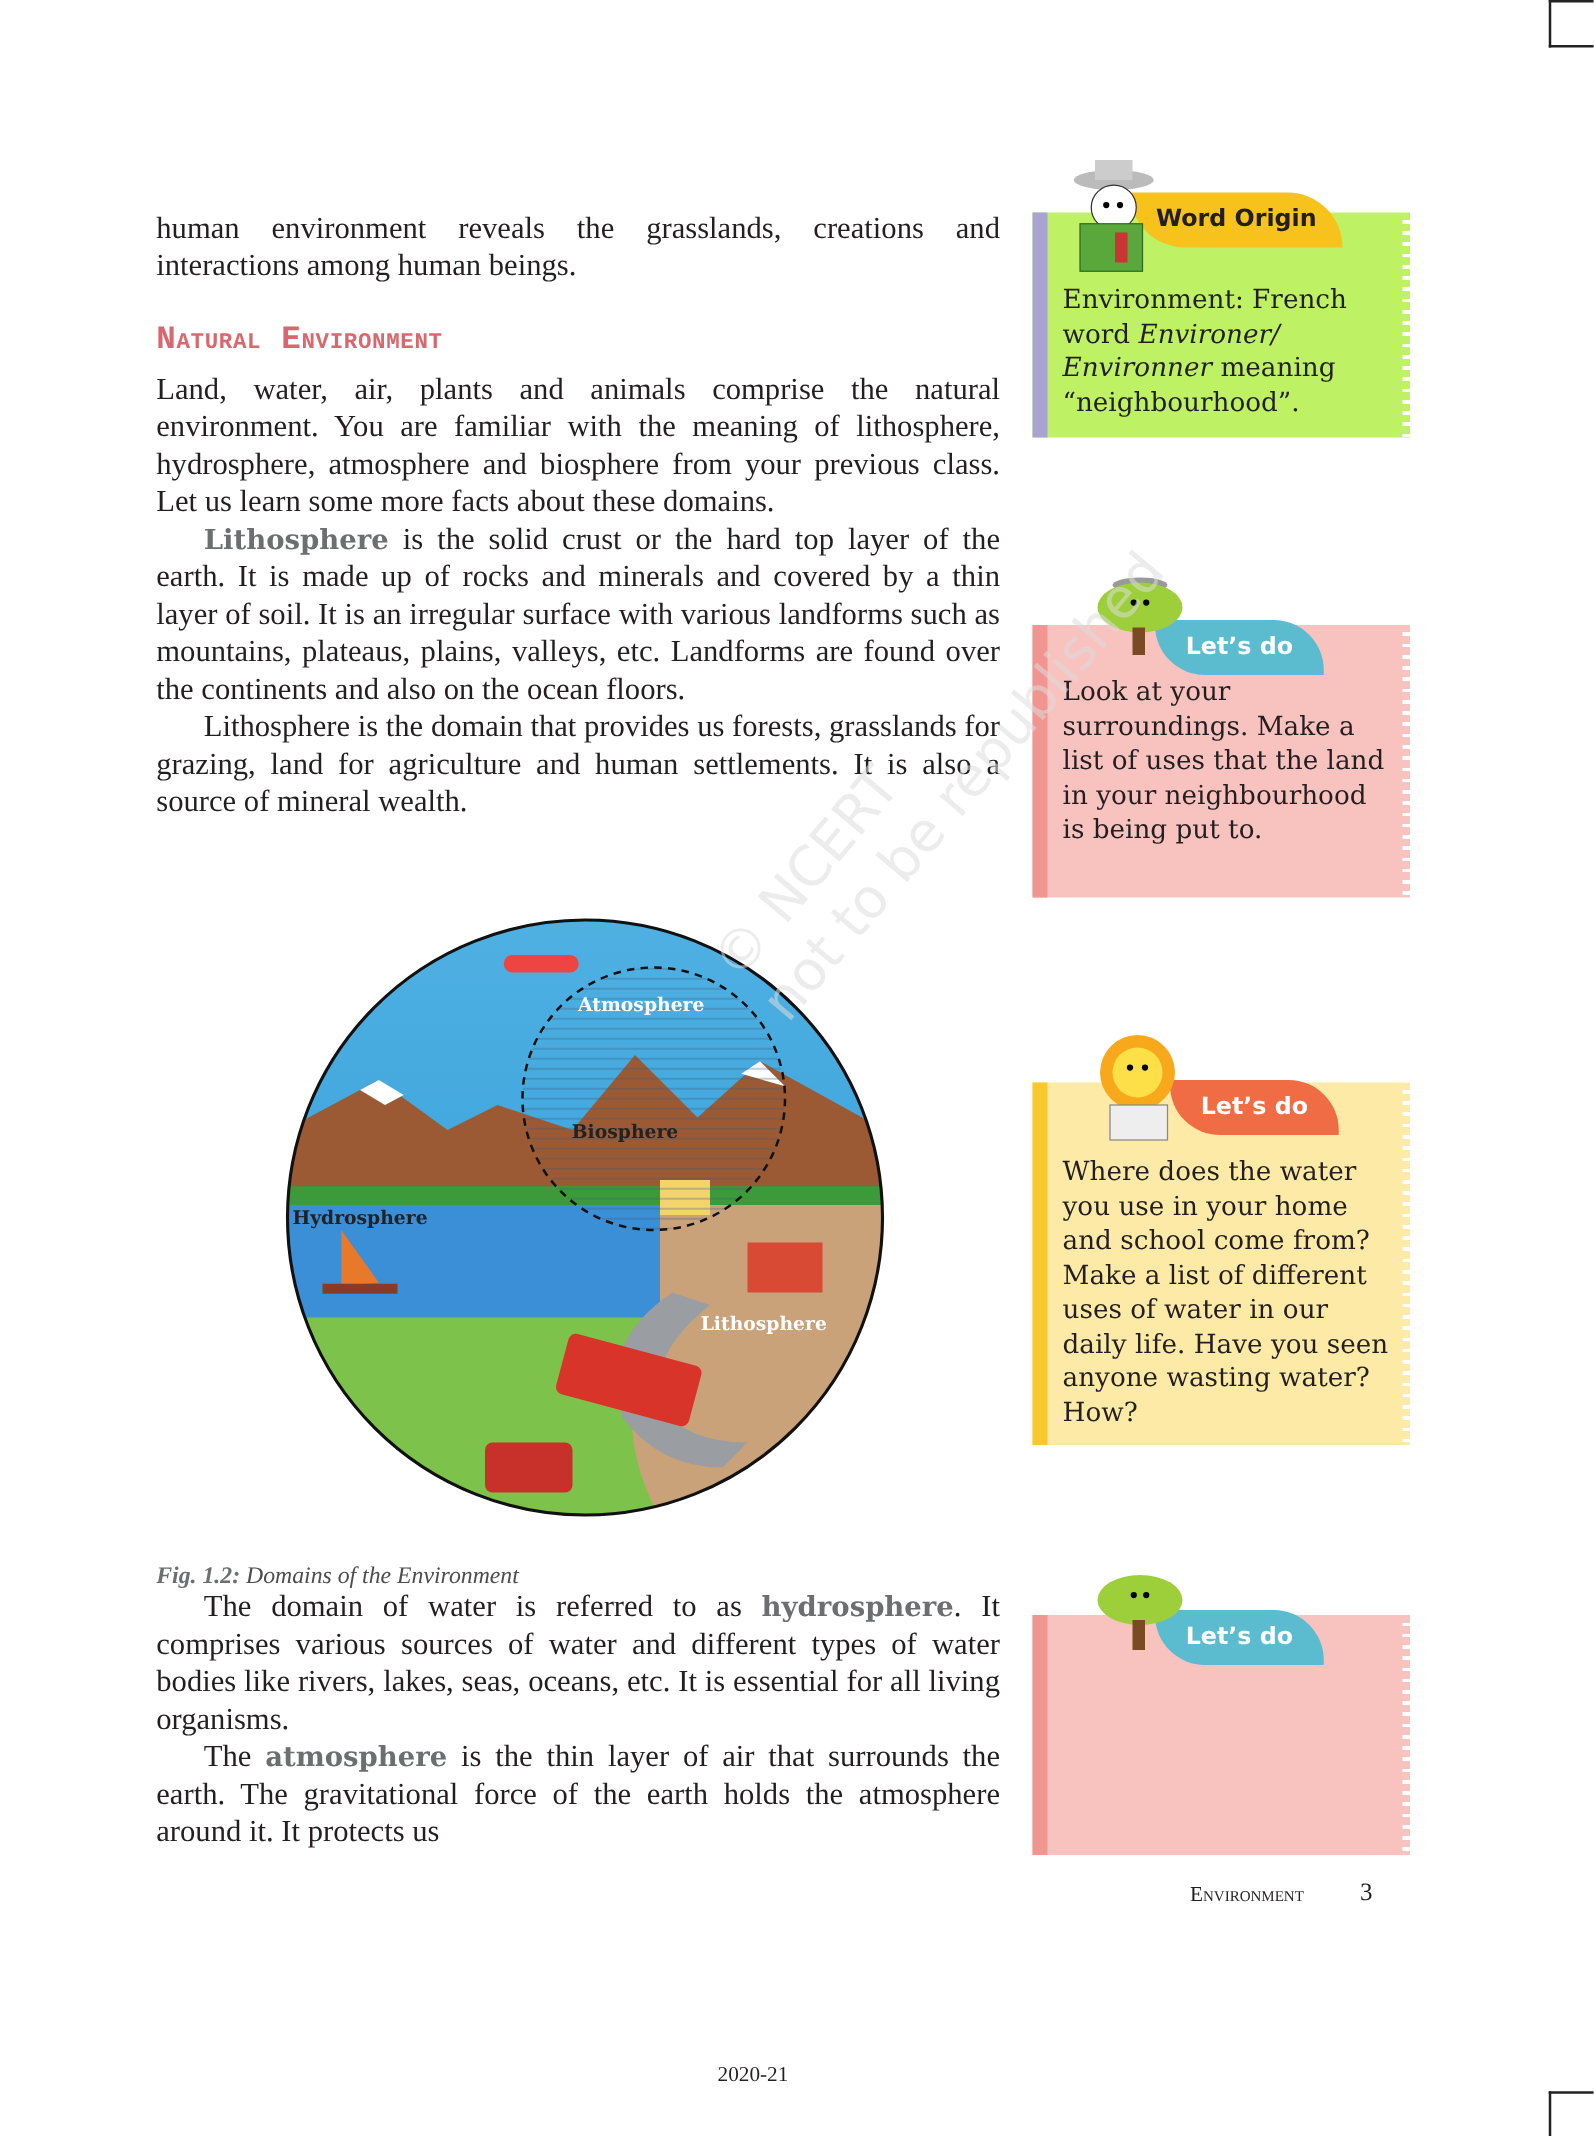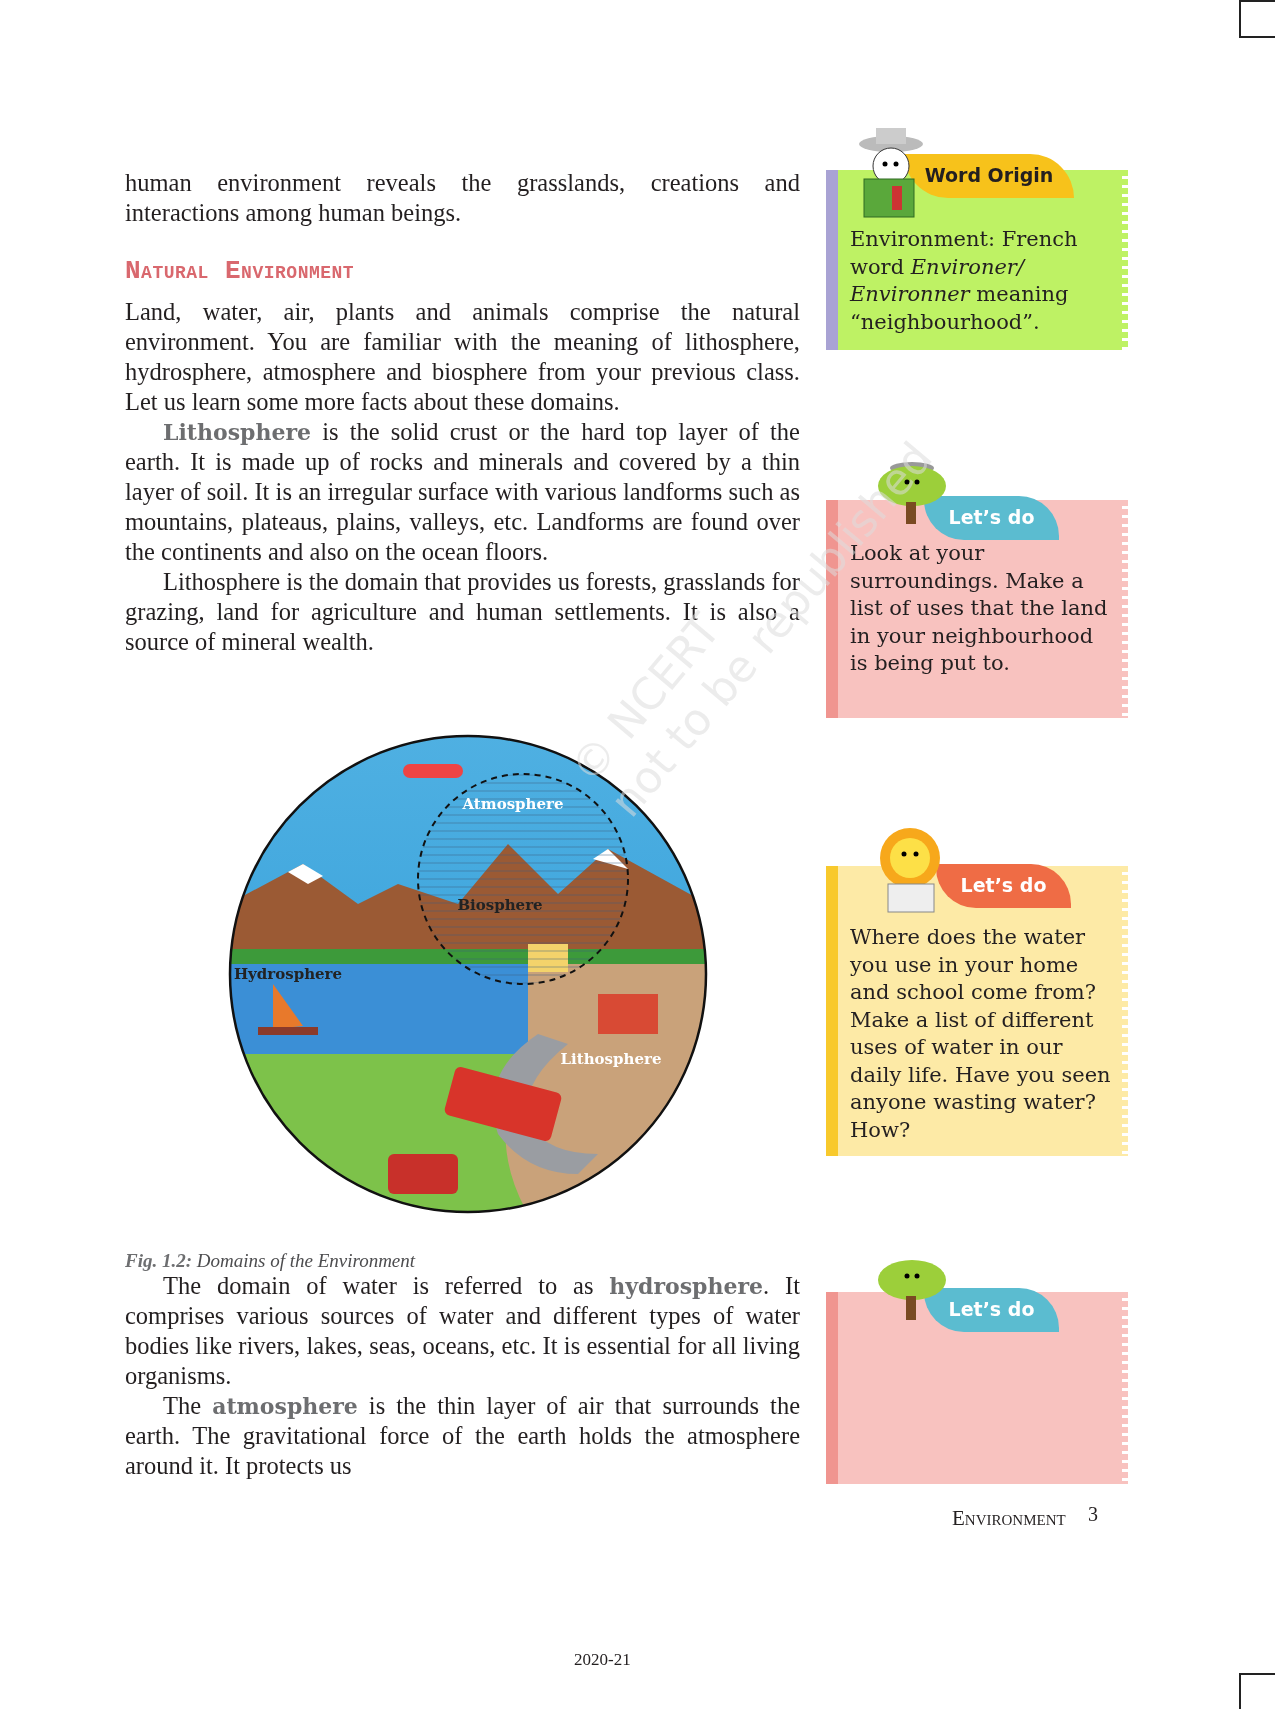--- a/index.html
+++ b/index.html
@@ -43,7 +43,7 @@
   .caption{position:absolute;left:125px;width:675px;top:1228px;text-align:left;font-style:italic;
            font-size:19px;color:#4d4d4f;font-family:"Liberation Serif",serif;margin-top:22px;}
   .caption b{color:#6d6e70;}
-  .footer-title{position:absolute;left:952px;top:1506px;font-size:21px;font-variant:small-caps;font-family:"Liberation Serif",serif;}
+  .footer-title{position:absolute;left:952px;top:1506px;font-size:17px;font-variant:small-caps;font-family:"Liberation Serif",serif;}
   .footer-page{position:absolute;left:1088px;top:1503px;font-size:20px;font-family:"Liberation Serif",serif;}
   .year{position:absolute;left:574px;top:1650px;font-size:17px;font-family:Liberation Serif, serif;}
   .watermark{position:absolute;left:560px;top:760px;transform:rotate(-50deg);transform-origin:left top;color:#ddd;

